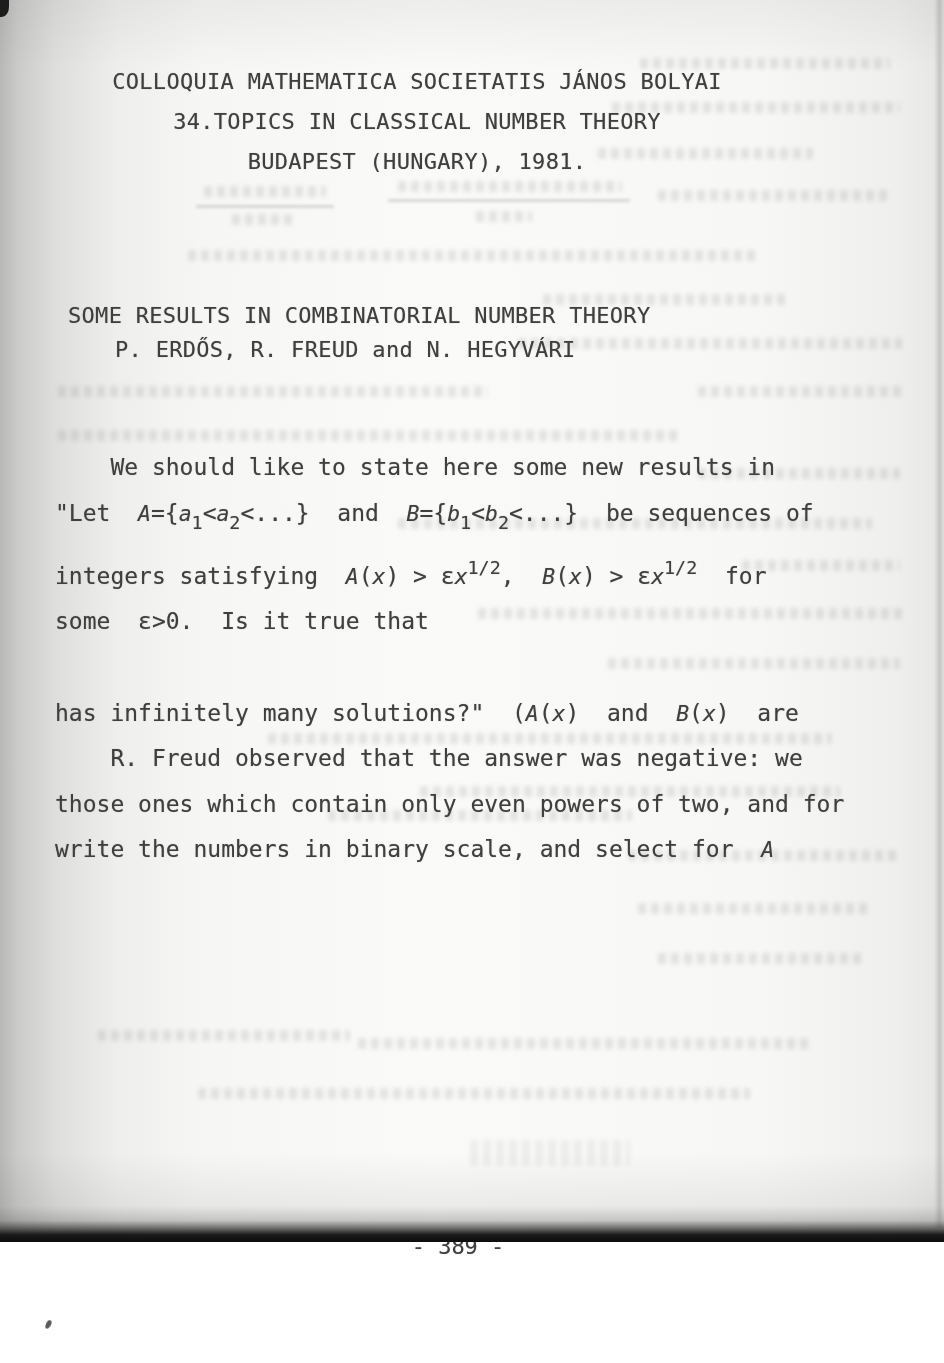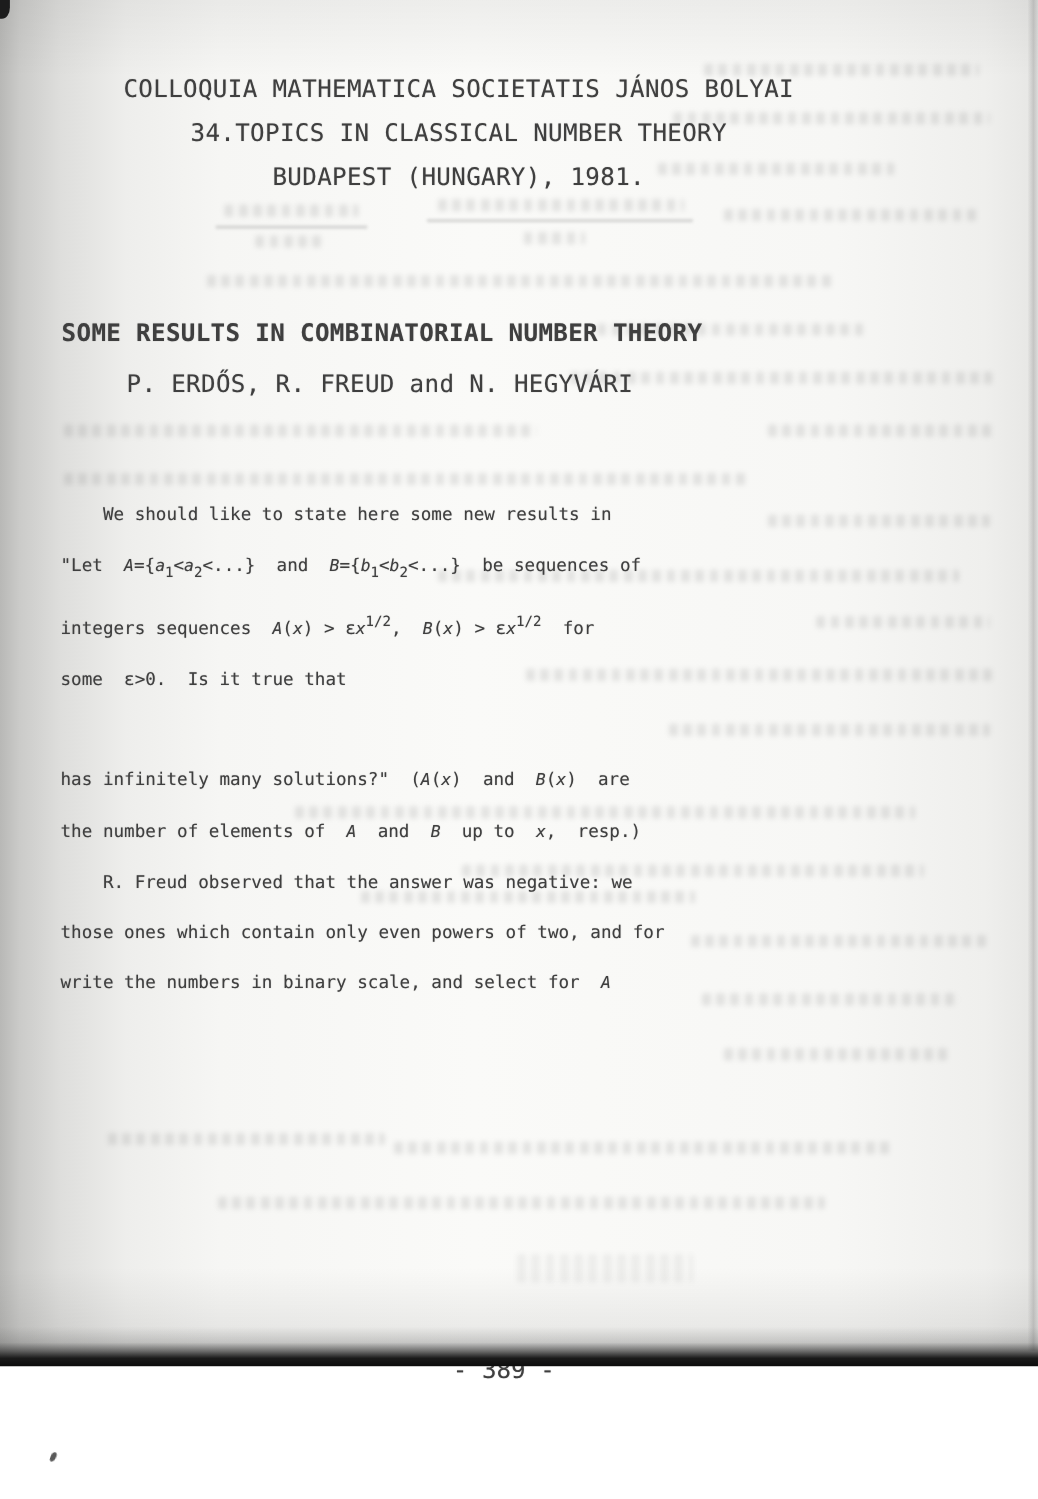--- a/index.html
+++ b/index.html
@@ -129,7 +129,7 @@
     <div class="hline">BUDAPEST (HUNGARY), 1981.</div>
   </header>
 
-  <h1 class="doc-title" style="margin:0;font-weight:bold;">SOME RESULTS IN COMBINATORIAL NUMBER THEORY</h1>
+  <h1 class="doc-title" style="margin:12px;font-weight:normal;">SOME RESULTS IN COMBINATORIAL NUMBER THEORY</h1>
   <div class="doc-authors">P. ERDŐS, R. FREUD and N. HEGYVÁRI</div>
 
   <main class="doc-body">

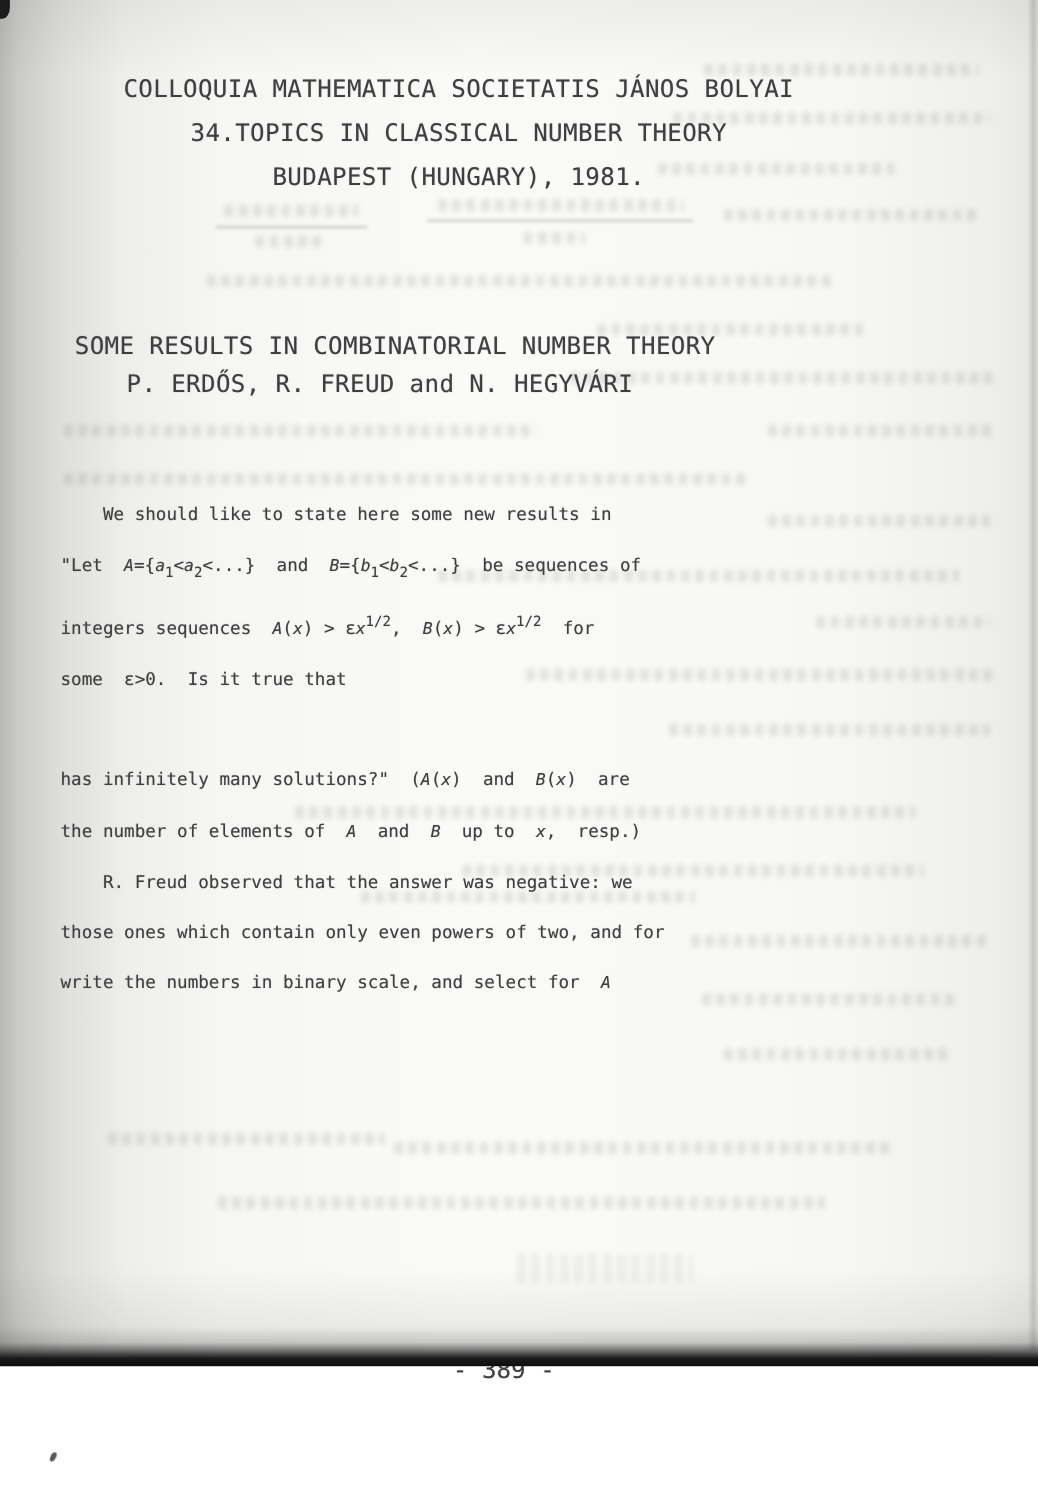--- a/index.html
+++ b/index.html
@@ -38,7 +38,7 @@
   }
   .doc-body {
     position: absolute; top: 445px; left: 55px; width: 860px;
-    font-size: 16px; line-height: 45.5px;
+    font-size: 23px; line-height: 45.5px;
   }
   .line { white-space: pre; }
   .line.eq  { margin-top: 44px; }

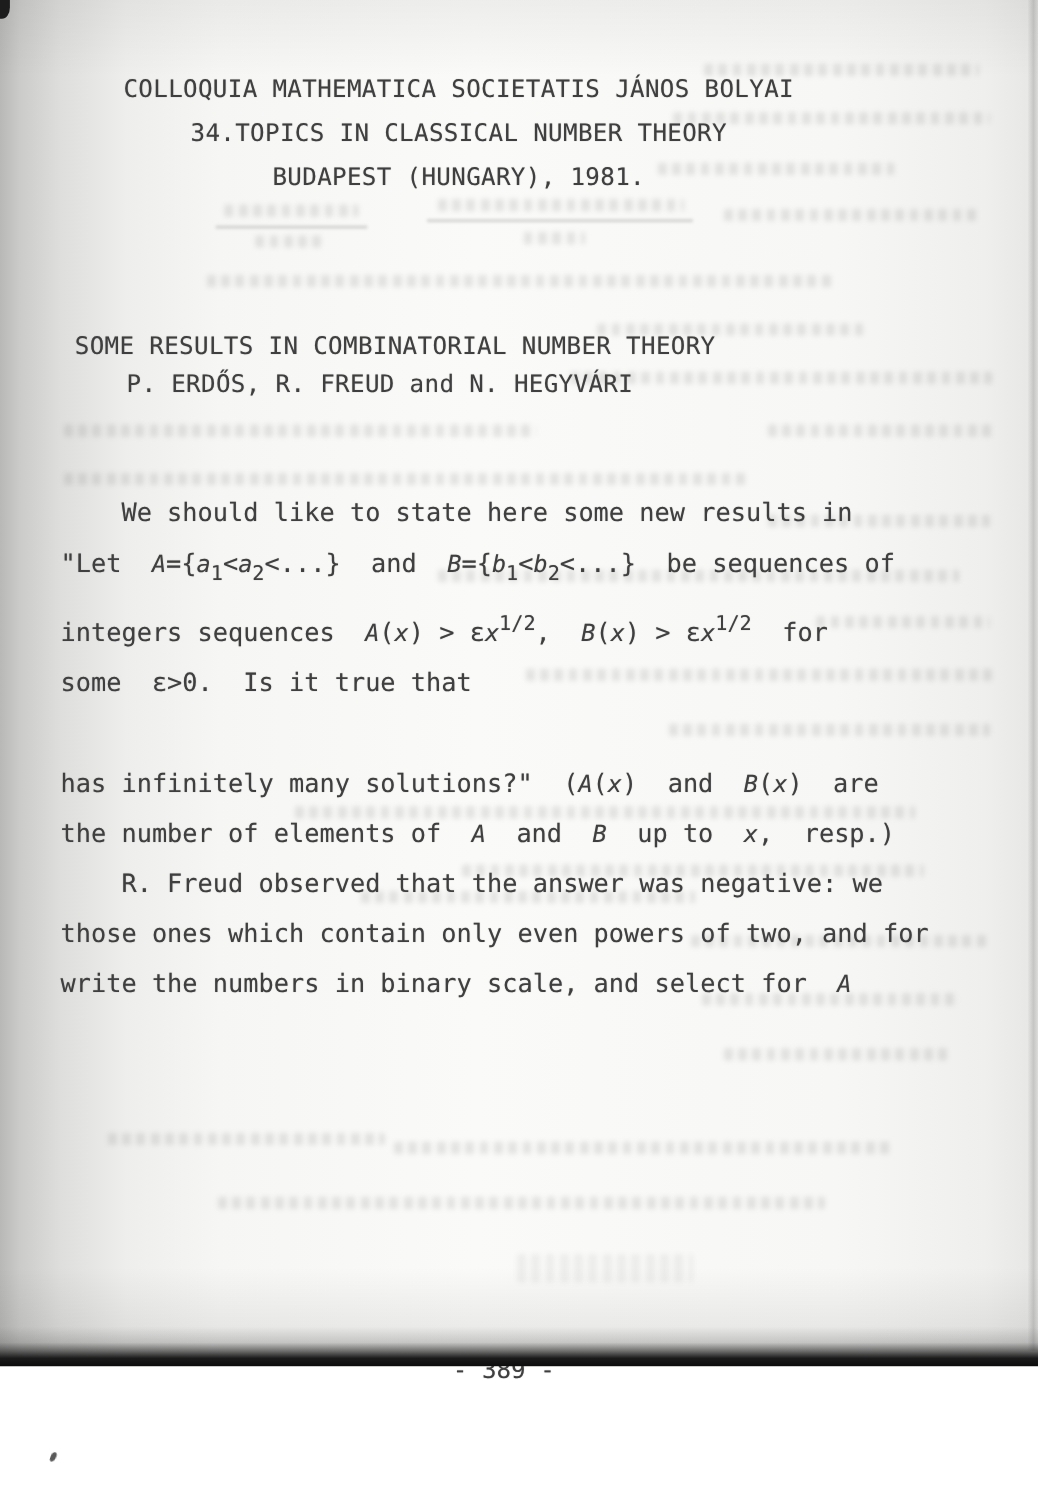--- a/index.html
+++ b/index.html
@@ -135,7 +135,7 @@
   <main class="doc-body">
     <div class="line">    We should like to state here some new results in</div>
     <div class="line"><span>"Let  </span><span class="seg-i">A</span><span>={</span><span class="seg-i">a</span><span class="seg-sub">1</span><span>&lt;</span><span class="seg-i">a</span><span class="seg-sub">2</span><span>&lt;...}  and  </span><span class="seg-i">B</span><span>={</span><span class="seg-i">b</span><span class="seg-sub">1</span><span>&lt;</span><span class="seg-i">b</span><span class="seg-sub">2</span><span>&lt;...}  be sequences of</span></div>
-    <div class="line"><span>integers sequences  </span><span class="seg-i">A</span><span>(</span><span class="seg-i">x</span><span>) &gt; ε</span><span class="seg-i">x</span><span class="seg-sup">1/2</span><span>,  </span><span class="seg-i">B</span><span>(</span><span class="seg-i">x</span><span>) &gt; ε</span><span class="seg-i">x</span><span class="seg-sup">1/2</span><span>  for</span></div>
+    <div class="line"><span>integers satisfying  </span><span class="seg-i">A</span><span>(</span><span class="seg-i">x</span><span>) &gt; ε</span><span class="seg-i">x</span><span class="seg-sup">1/2</span><span>,  </span><span class="seg-i">B</span><span>(</span><span class="seg-i">x</span><span>) &gt; ε</span><span class="seg-i">x</span><span class="seg-sup">1/2</span><span>  for</span></div>
     <div class="line">some  ε&gt;0.  Is it true that</div>
     <div class="line gap"><span>has infinitely many solutions?"  (</span><span class="seg-i">A</span><span>(</span><span class="seg-i">x</span><span>)  and  </span><span class="seg-i">B</span><span>(</span><span class="seg-i">x</span><span>)  are</span></div>
     <div class="line"><span>the number of elements of  </span><span class="seg-i">A</span><span>  and  </span><span class="seg-i">B</span><span>  up to  </span><span class="seg-i">x</span><span>,  resp.)</span></div>

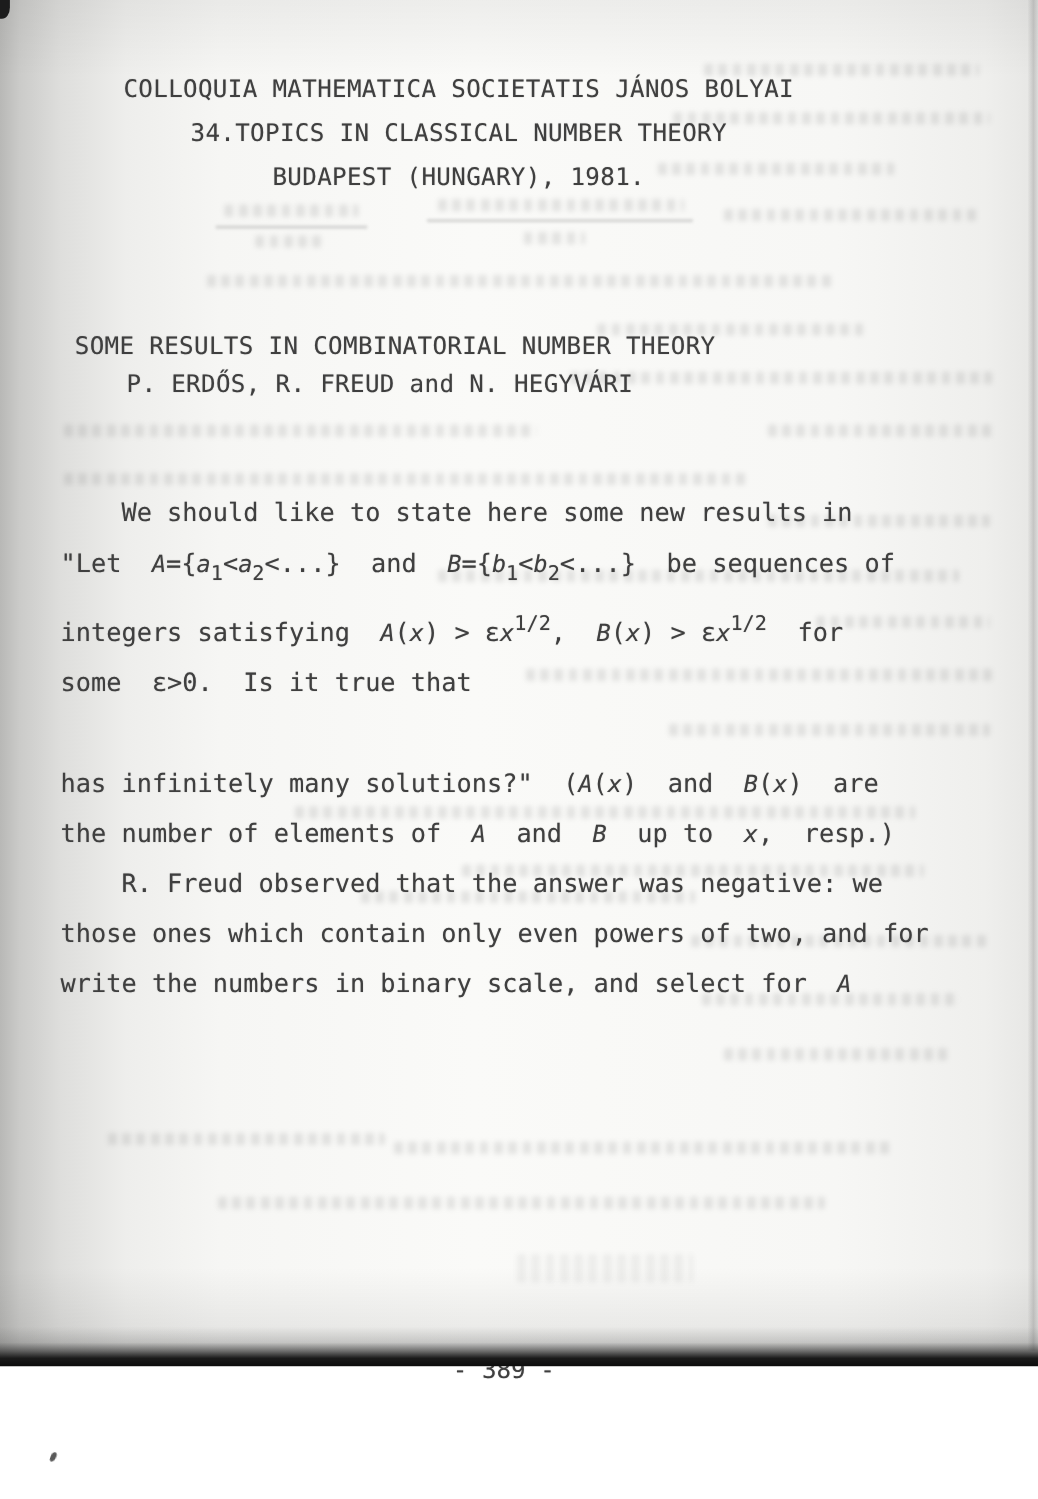--- a/index.html
+++ b/index.html
@@ -138,7 +138,6 @@
     <div class="line"><span>integers satisfying  </span><span class="seg-i">A</span><span>(</span><span class="seg-i">x</span><span>) &gt; ε</span><span class="seg-i">x</span><span class="seg-sup">1/2</span><span>,  </span><span class="seg-i">B</span><span>(</span><span class="seg-i">x</span><span>) &gt; ε</span><span class="seg-i">x</span><span class="seg-sup">1/2</span><span>  for</span></div>
     <div class="line">some  ε&gt;0.  Is it true that</div>
     <div class="line gap"><span>has infinitely many solutions?"  (</span><span class="seg-i">A</span><span>(</span><span class="seg-i">x</span><span>)  and  </span><span class="seg-i">B</span><span>(</span><span class="seg-i">x</span><span>)  are</span></div>
-    <div class="line"><span>the number of elements of  </span><span class="seg-i">A</span><span>  and  </span><span class="seg-i">B</span><span>  up to  </span><span class="seg-i">x</span><span>,  resp.)</span></div>
     <div class="line">    R. Freud observed that the answer was negative: we</div>
     <div class="line">those ones which contain only even powers of two, and for</div>
     <div class="line"><span>write the numbers in binary scale, and select for  </span><span class="seg-i">A</span></div>

